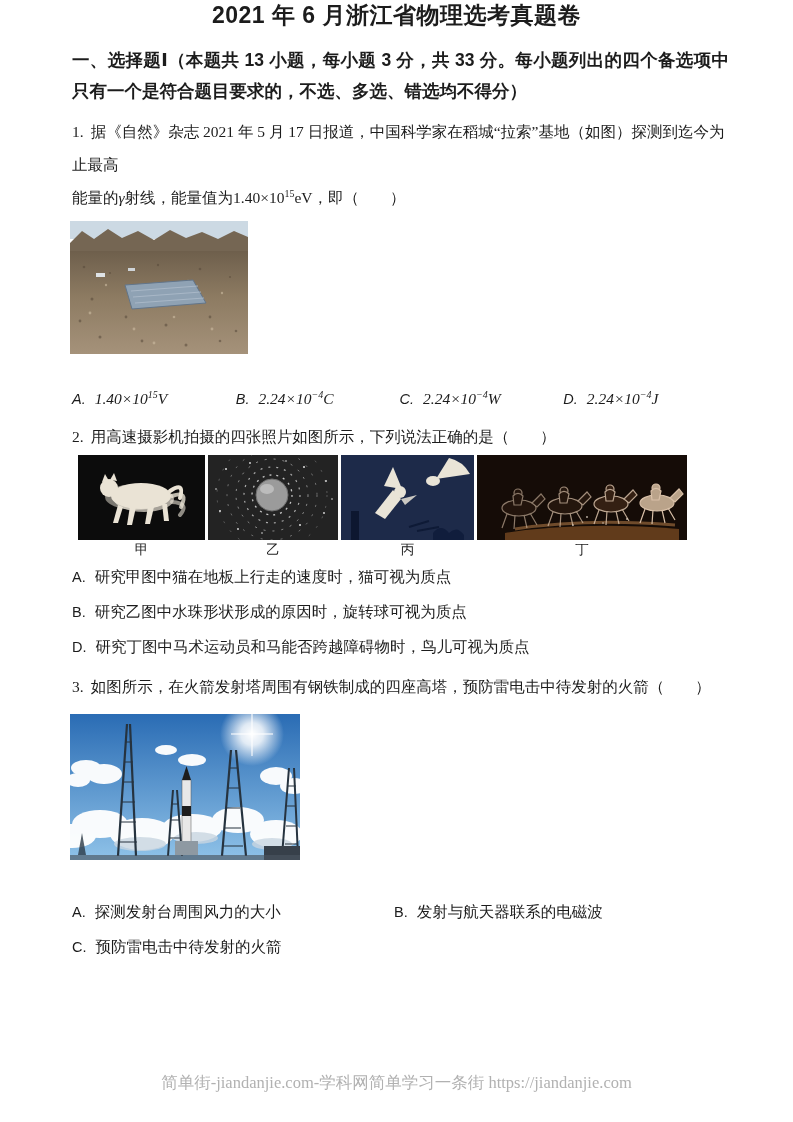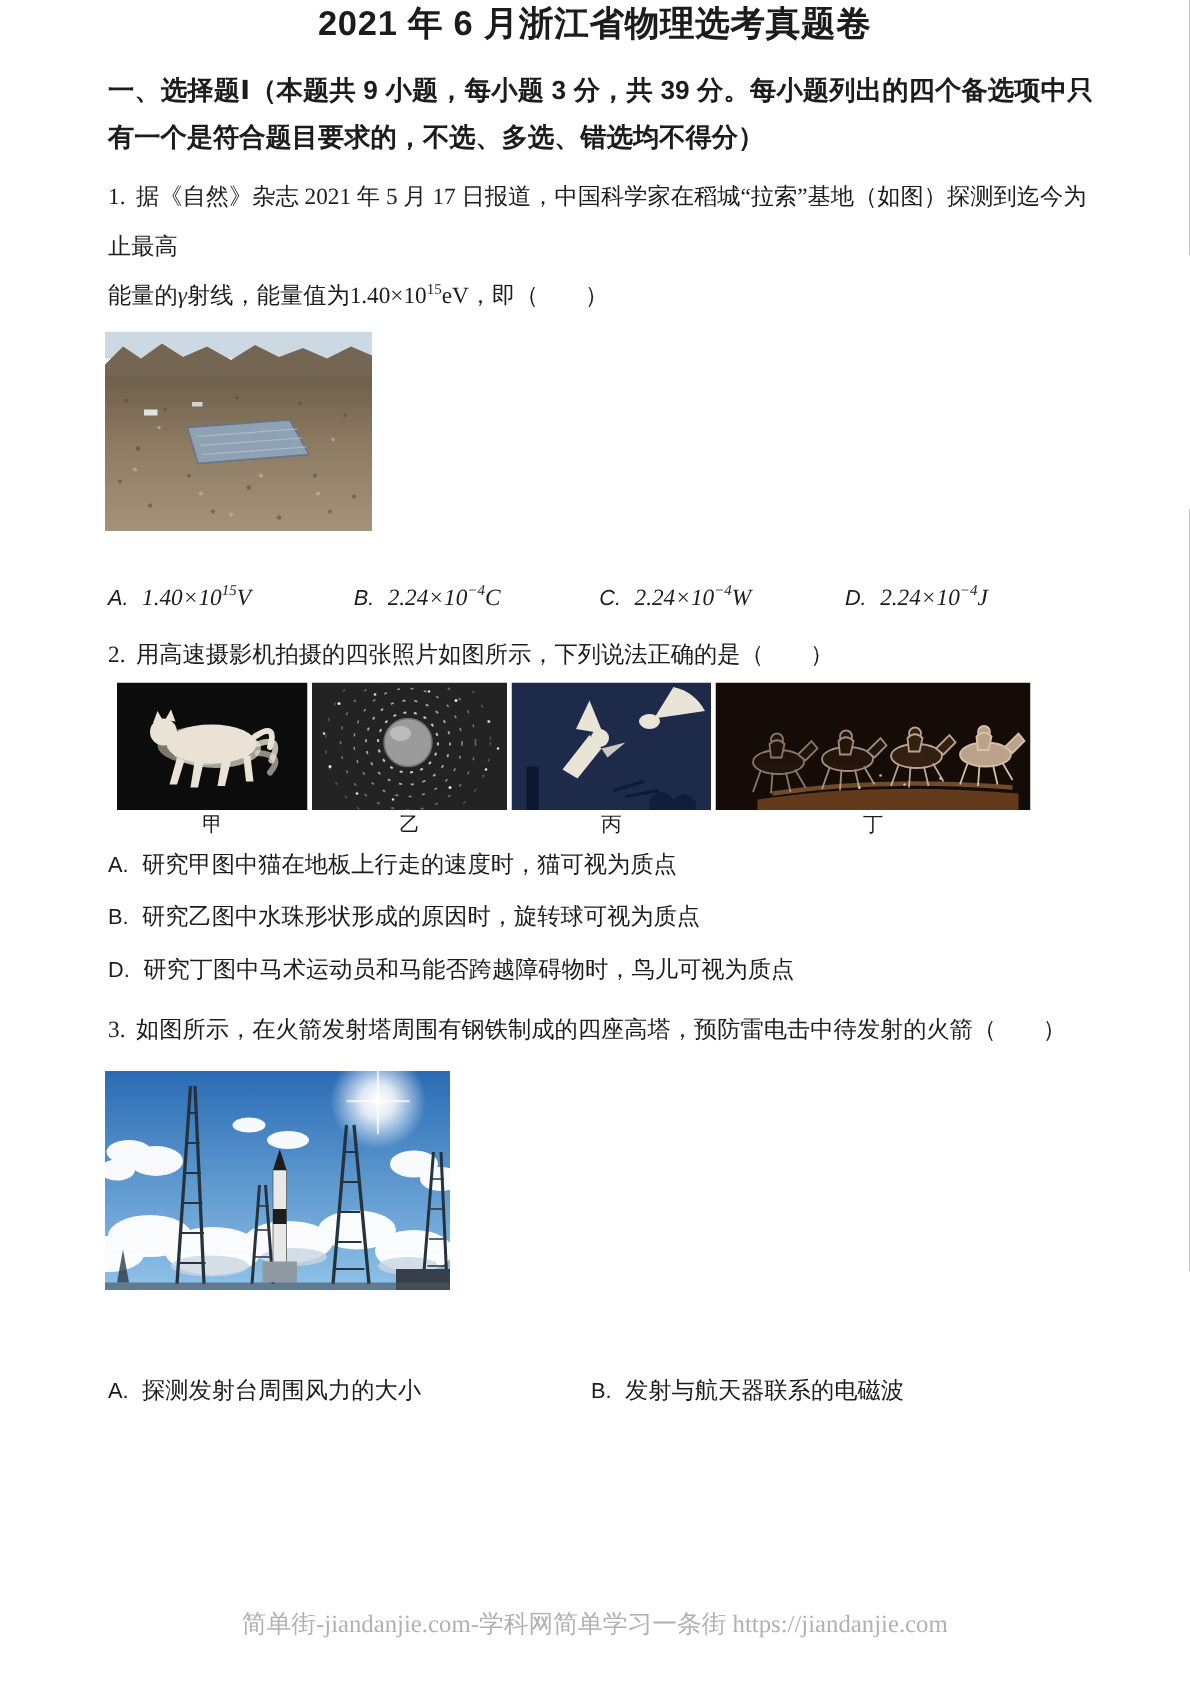--- a/index.html
+++ b/index.html
@@ -44,7 +44,7 @@
 
   <h1 class="title">2021 年 6 月浙江省物理选考真题卷</h1>
 
-  <p class="section-heading">一、选择题Ⅰ（本题共 9 小题，每小题 3 分，共 39 分。每小题列出的四个备选项中只有一个是符合题目要求的，不选、多选、错选均不得分）</p>
+  <p class="section-heading">一、选择题Ⅰ（本题共 13 小题，每小题 3 分，共 33 分。每小题列出的四个备选项中只有一个是符合题目要求的，不选、多选、错选均不得分）</p>
 
   <div>
     <p class="qtext"><span class="qnum">1.</span><span>据《自然》杂志 2021 年 5 月 17 日报道，中国科学家在稻城“拉索”基地（如图）探测到迄今为止最高</span><br>

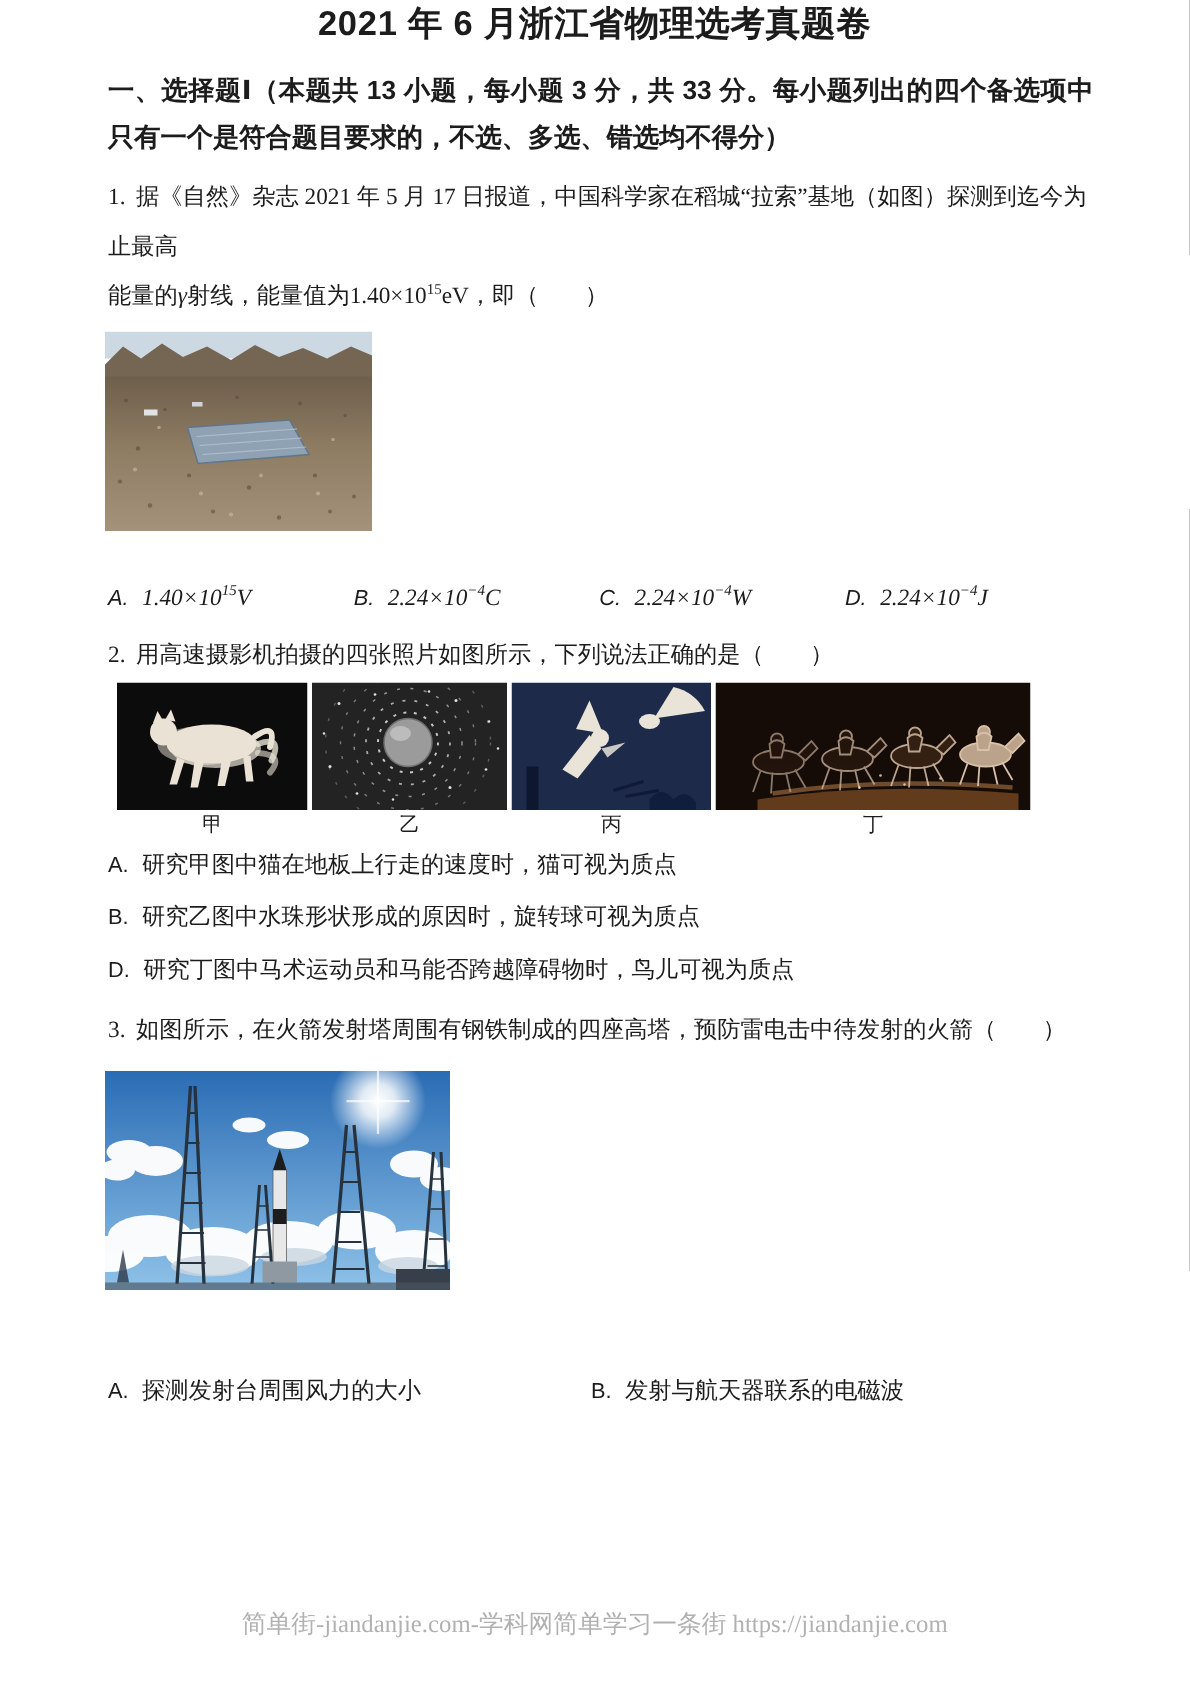--- a/index.html
+++ b/index.html
@@ -31,7 +31,7 @@
   .q2-options p:first-child{margin-top:10px;}
   .q3-photo-wrap{margin:12px 0 0 70px;width:230px;height:146px;}
   .q3-options{display:grid;grid-template-columns:322px auto;row-gap:15px;
-    margin:58px 66px 0 72px;font-size:15.5px;line-height:20px;}
+    margin:42px 66px 0 72px;font-size:15.5px;line-height:20px;}
   .footer{
     position:absolute;left:0;right:0;bottom:28px;text-align:center;color:#b1b1b1;
     font-size:16.5px;font-family:Liberation Serif, serif;

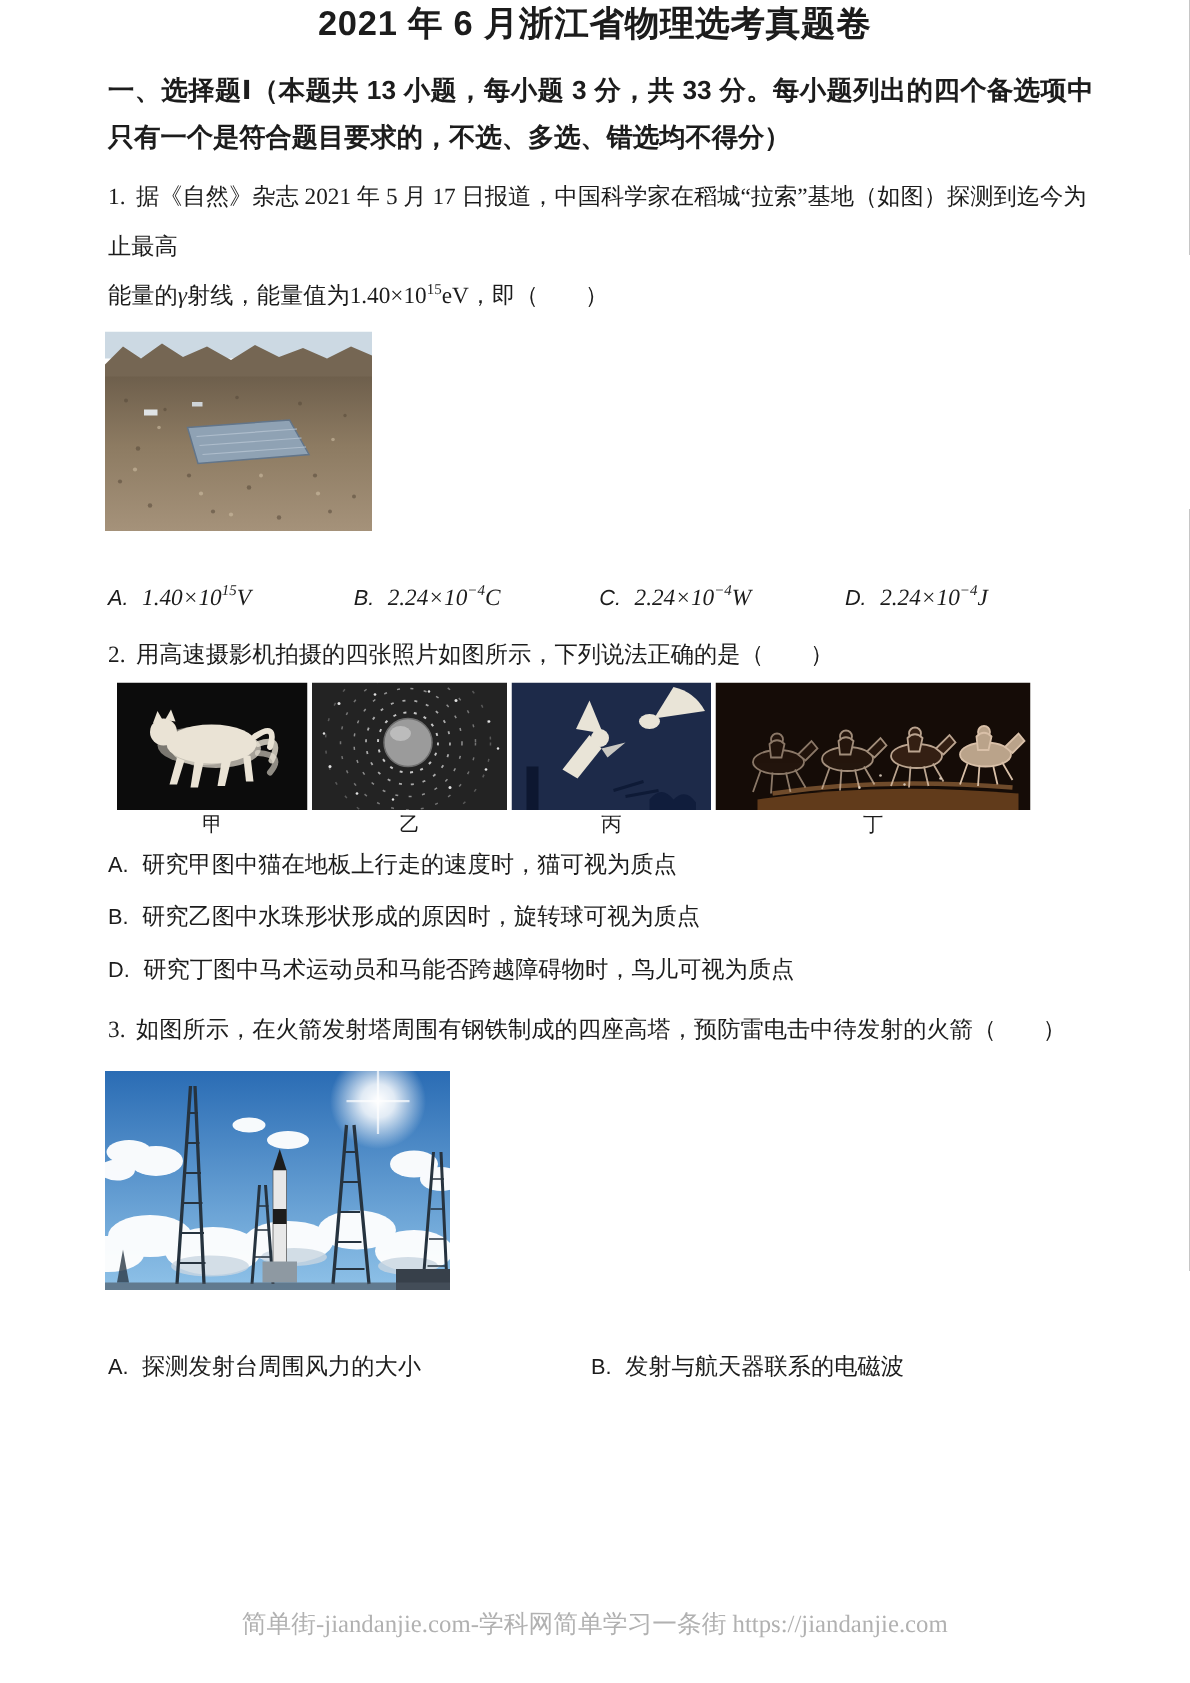--- a/index.html
+++ b/index.html
@@ -293,6 +293,7 @@
     <div class="q3-options">
       <div><span class="opt-label">A.</span><span>探测发射台周围风力的大小</span></div>
       <div><span class="opt-label">B.</span><span>发射与航天器联系的电磁波</span></div>
+      <div><span class="opt-label">C.</span><span>预防雷电击中待发射的火箭</span></div>
     </div>
   </div>
 

